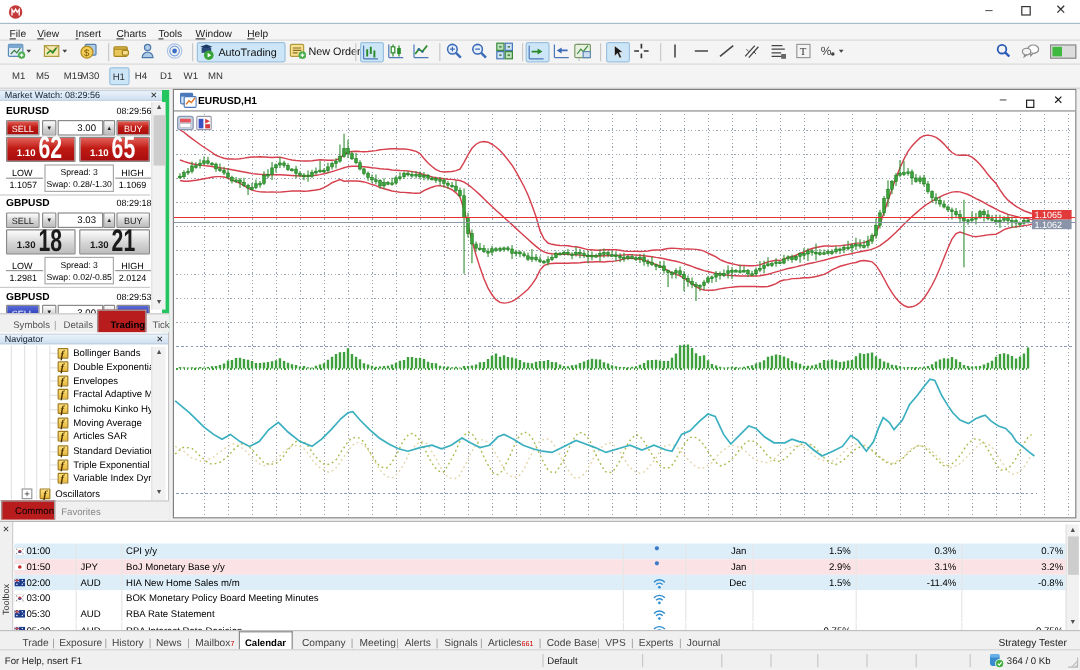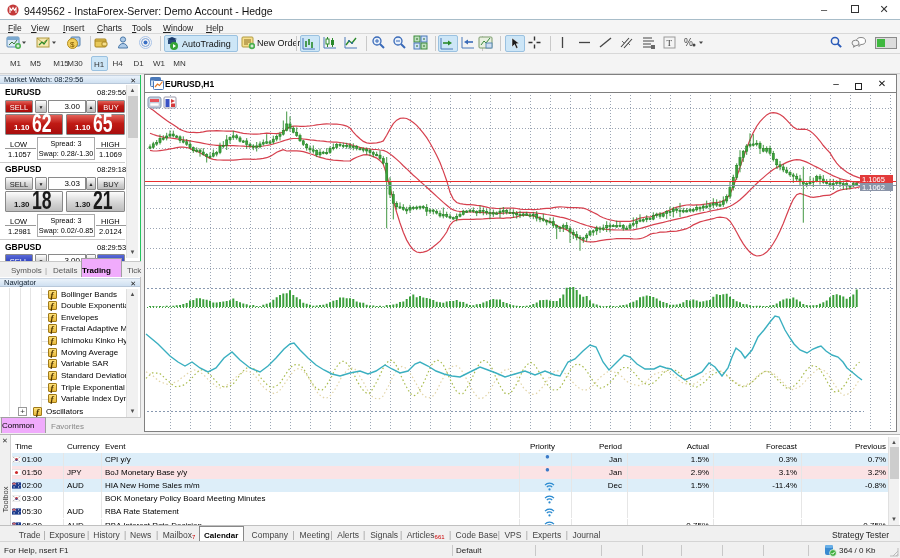--- a/index.html
+++ b/index.html
@@ -70,7 +70,6 @@
       <circle cx="6" cy="6" r="5.6" fill="#c43a3a"></circle>
       <path d="M3,9 V4 l1.6,2.2 L6,3.6 l1.4,2.6 L9,4 v5" stroke="#fff" stroke-width="1.1" fill="none"></path>
     </svg>
-    <span class="txt">9449562 - InstaForex-Server: Demo Account - Hedge</span>
     <div class="winbtn" style="left:817px">–</div>
     <div class="winbtn" style="left:848px">
       <div style="width:8px;height:8px;border:1.2px solid #333;margin:4px auto 0"></div>

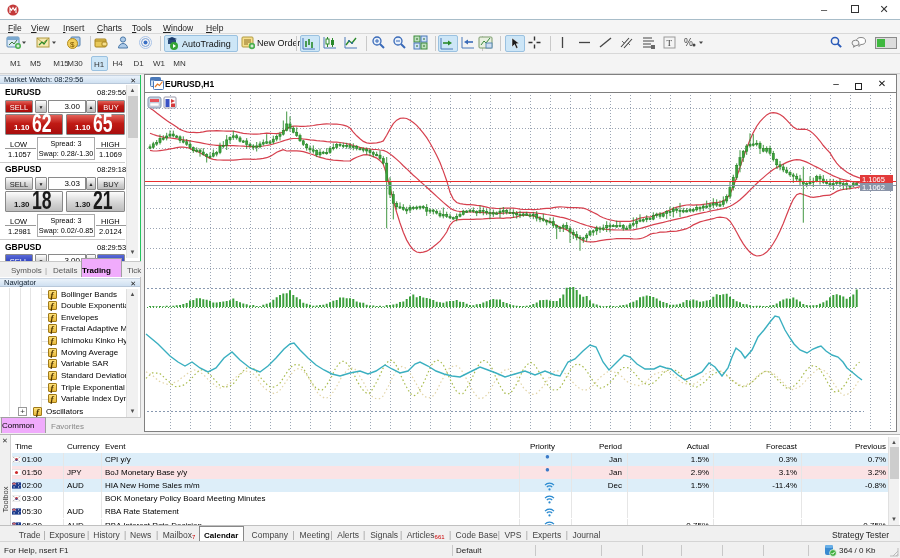--- a/index.html
+++ b/index.html
@@ -22,7 +22,7 @@
 .tfhl{background:#cde6f7;border:1px solid #9ac1e0;top:2px;padding-top:3px;height:15px;border-radius:2px}
 .phead{position:absolute;left:0;width:100%;height:9px;background:linear-gradient(#eaf2fa,#cfe0f1);border-top:1px solid #c8d4e2;border-bottom:1px solid #b8c8da;font-size:7.5px;color:#102030;line-height:8px;padding-left:4px}
 .phead .x{position:absolute;right:4px;top:1px;font-size:7px;color:#222}
-.mw{left:0;top:75px;width:141px;height:202px;background:#fff;border-right:1px solid #22c55e}
+.mw{left:0;top:75px;width:141px;height:202px;background:#fff;border-right:6px solid #22c55e}
 .nav{left:0;top:277px;width:141px;height:156px;background:#fff;border-right:1px solid #c0c0c0}
 .mwsym{position:absolute;left:5px;font-size:8.5px;font-weight:bold;color:#000}
 .mwtime{position:absolute;font-size:7.5px;color:#000;left:97px}

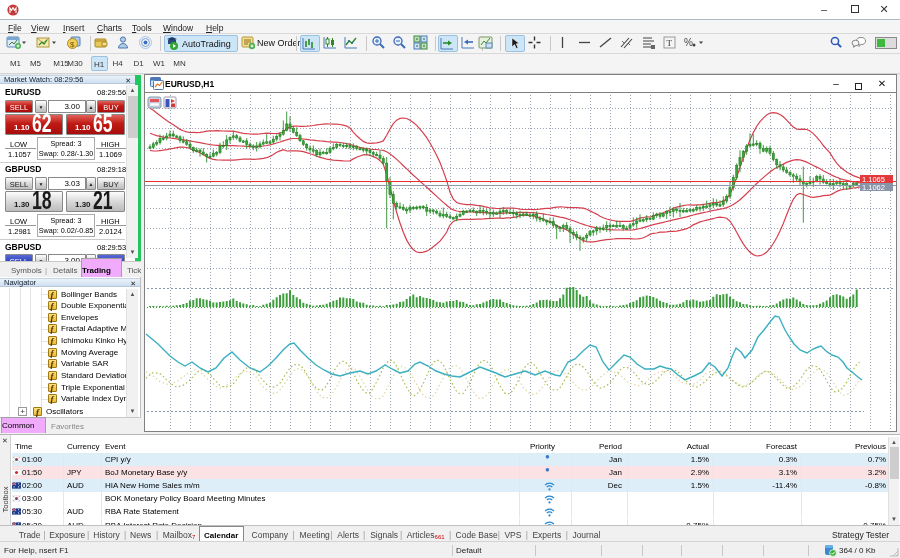--- a/index.html
+++ b/index.html
@@ -40,7 +40,7 @@
 .sbar{position:absolute;background:#f1f1f1}
 .sarrow{position:absolute;width:100%;text-align:center;font-size:6px;color:#505050;line-height:9px}
 .ptabs{position:absolute;left:0;width:141px;background:#f0f0f0;border-top:1px solid #c8c8c8;font-size:8px;color:#555}
-.ptab-active{position:absolute;background:#f0abfc;border:1px solid #a0a0a0;border-bottom:none;color:#000;text-align:left;font-size:8px}
+.ptab-active{position:absolute;background:#b91c1c;border:1px solid #a0a0a0;border-bottom:none;color:#000;text-align:right;font-size:8px}
 .ntitem{position:absolute;font-size:8px;color:#000;white-space:nowrap}
 .fico{position:absolute;width:9px;height:9px;background:linear-gradient(#ffe27a,#e8b93c);border:1px solid #a07a18;border-radius:1px;color:#4a3200;font-size:9px;font-style:italic;font-weight:bold;font-family:"Liberation Serif",serif;line-height:8px;text-align:center}
 .tguide{position:absolute;width:1px;background:#e4e4e4}

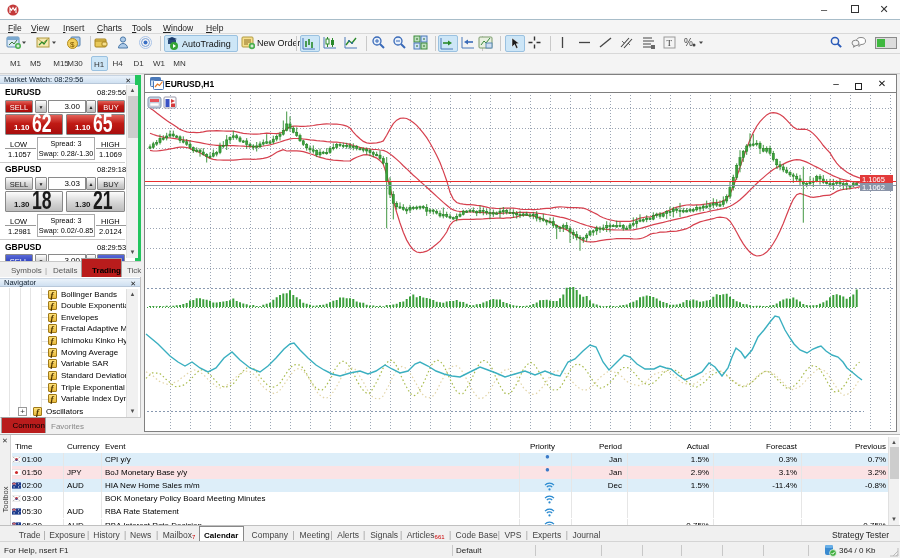--- a/index.html
+++ b/index.html
@@ -342,7 +342,7 @@
     <div class="ntitem" style="left:61px;top:70.75px;width:65px;overflow:hidden">Moving Average</div>
     <div style="position:absolute;left:40.5px;top:86.9px;width:7px;height:1px;background:#e4e4e4"></div>
     <div class="fico" style="left:47.5px;top:82.4px">f</div>
-    <div class="ntitem" style="left:61px;top:82.4px;width:65px;overflow:hidden">Variable SAR</div>
+    <div class="ntitem" style="left:61px;top:82.4px;width:65px;overflow:hidden">Articles SAR</div>
     <div style="position:absolute;left:40.5px;top:98.55000000000001px;width:7px;height:1px;background:#e4e4e4"></div>
     <div class="fico" style="left:47.5px;top:94.05000000000001px">f</div>
     <div class="ntitem" style="left:61px;top:94.05000000000001px;width:65px;overflow:hidden">Standard Deviation</div>

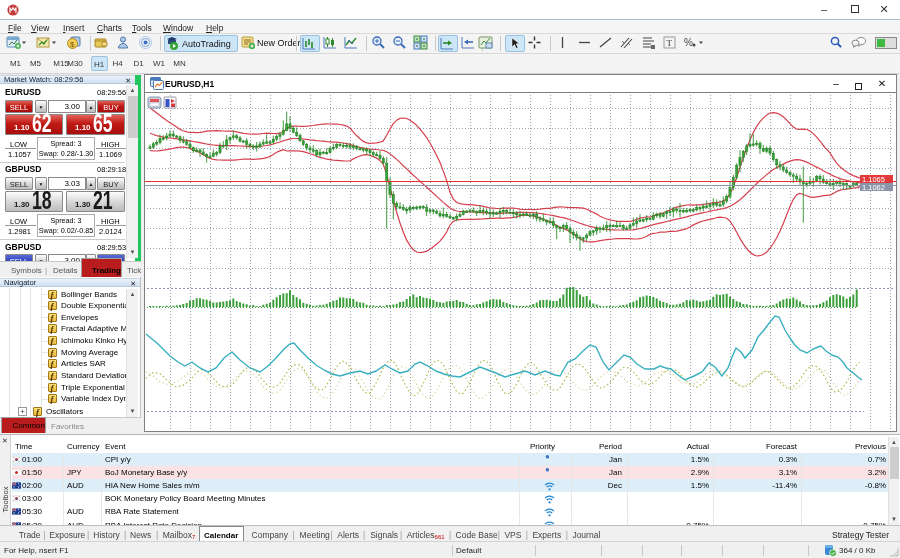--- a/index.html
+++ b/index.html
@@ -629,16 +629,6 @@
       <div class="x">✕</div>
       <div class="lbl">Toolbox</div>
     </div>
-    <div class="cal-head">
-      <span style="position:absolute;left:3px;top:7px">Time</span>
-      <span style="position:absolute;left:55px;top:7px">Currency</span>
-      <span style="position:absolute;left:93px;top:7px">Event</span>
-      <span style="position:absolute;left:518px;top:7px">Priority</span>
-      <span style="position:absolute;left:560px;top:7px;width:50px;text-align:right">Period</span>
-      <span style="position:absolute;left:637px;top:7px;width:60px;text-align:right">Actual</span>
-      <span style="position:absolute;left:715px;top:7px;width:70px;text-align:right">Forecast</span>
-      <span style="position:absolute;left:804px;top:7px;width:70px;text-align:right">Previous</span>
-    </div>
     <div class="cal-row" style="top:18px;background:#ddeef9">
       <svg class="flag" style="left:0px" viewBox="0 0 13 9">
         <rect width="13" height="9" fill="#fff" stroke="#ccc" stroke-width="0.5"></rect>

